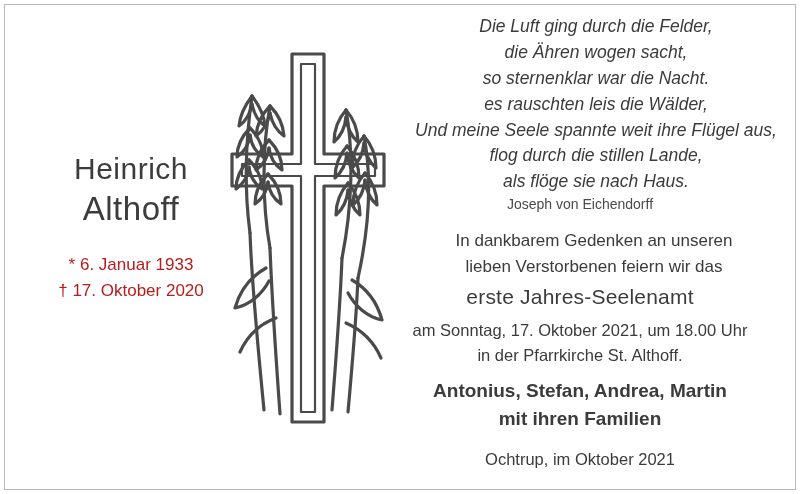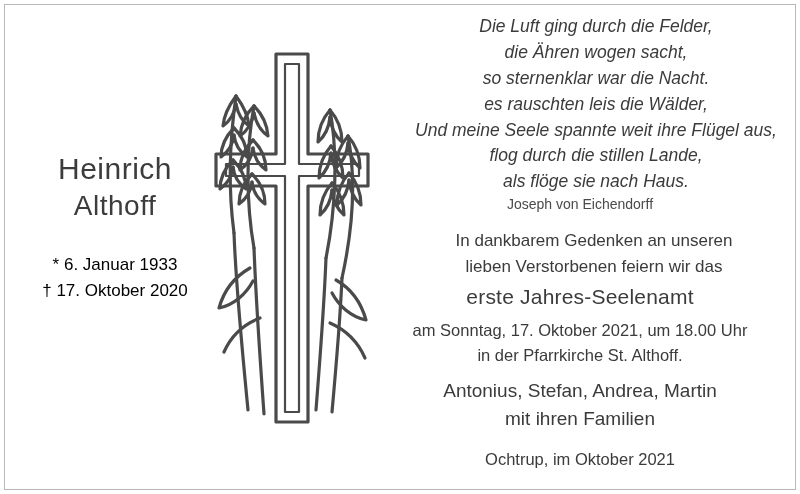--- a/index.html
+++ b/index.html
@@ -29,7 +29,7 @@
   
   .left-panel {
     position: absolute;
-    left: 0;
+    left: 16px;
     top: 0;
     width: 392px;
     height: 494px;

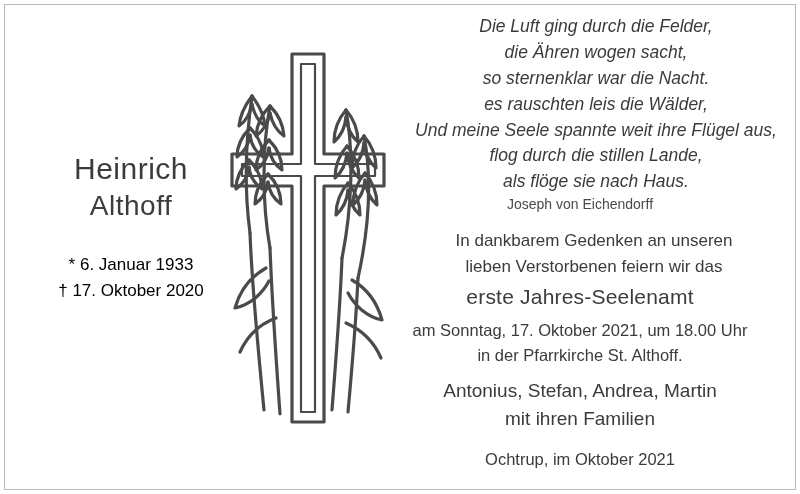--- a/index.html
+++ b/index.html
@@ -48,7 +48,7 @@
   }
   .deceased-name .line2 {
     display: block;
-    font-size: 28px;
+    font-size: 33px;
   }
   .dates {
     position: absolute;

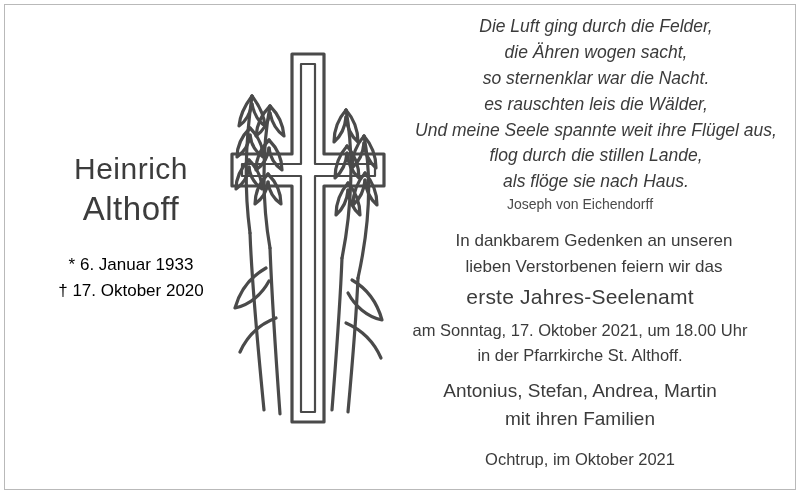--- a/index.html
+++ b/index.html
@@ -58,7 +58,7 @@
     text-align: center;
     font-size: 17px;
     line-height: 1.55;
-    color: #000000;
+    color: #b91c1c;
   }
   .dates span { display: block; }
 

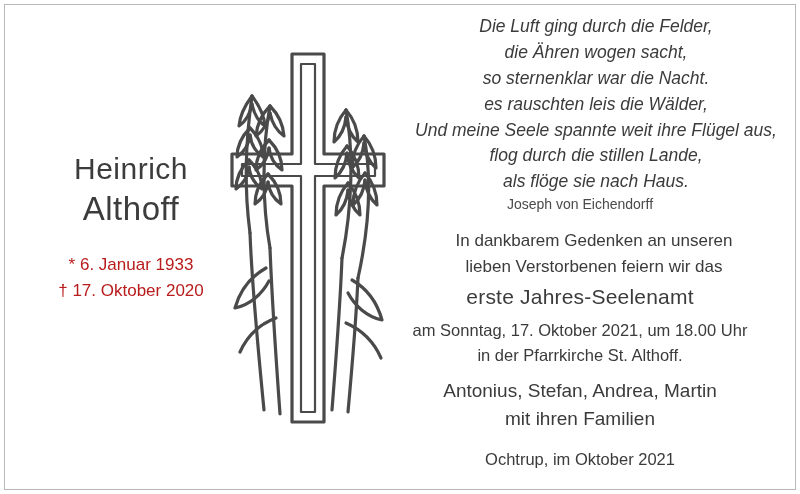--- a/index.html
+++ b/index.html
@@ -131,7 +131,7 @@
     top: 377px;
     width: 440px;
     font-size: 19px;
-    font-weight: 400;
+    font-weight: 700;
     line-height: 1.45;
   }
   .location {

